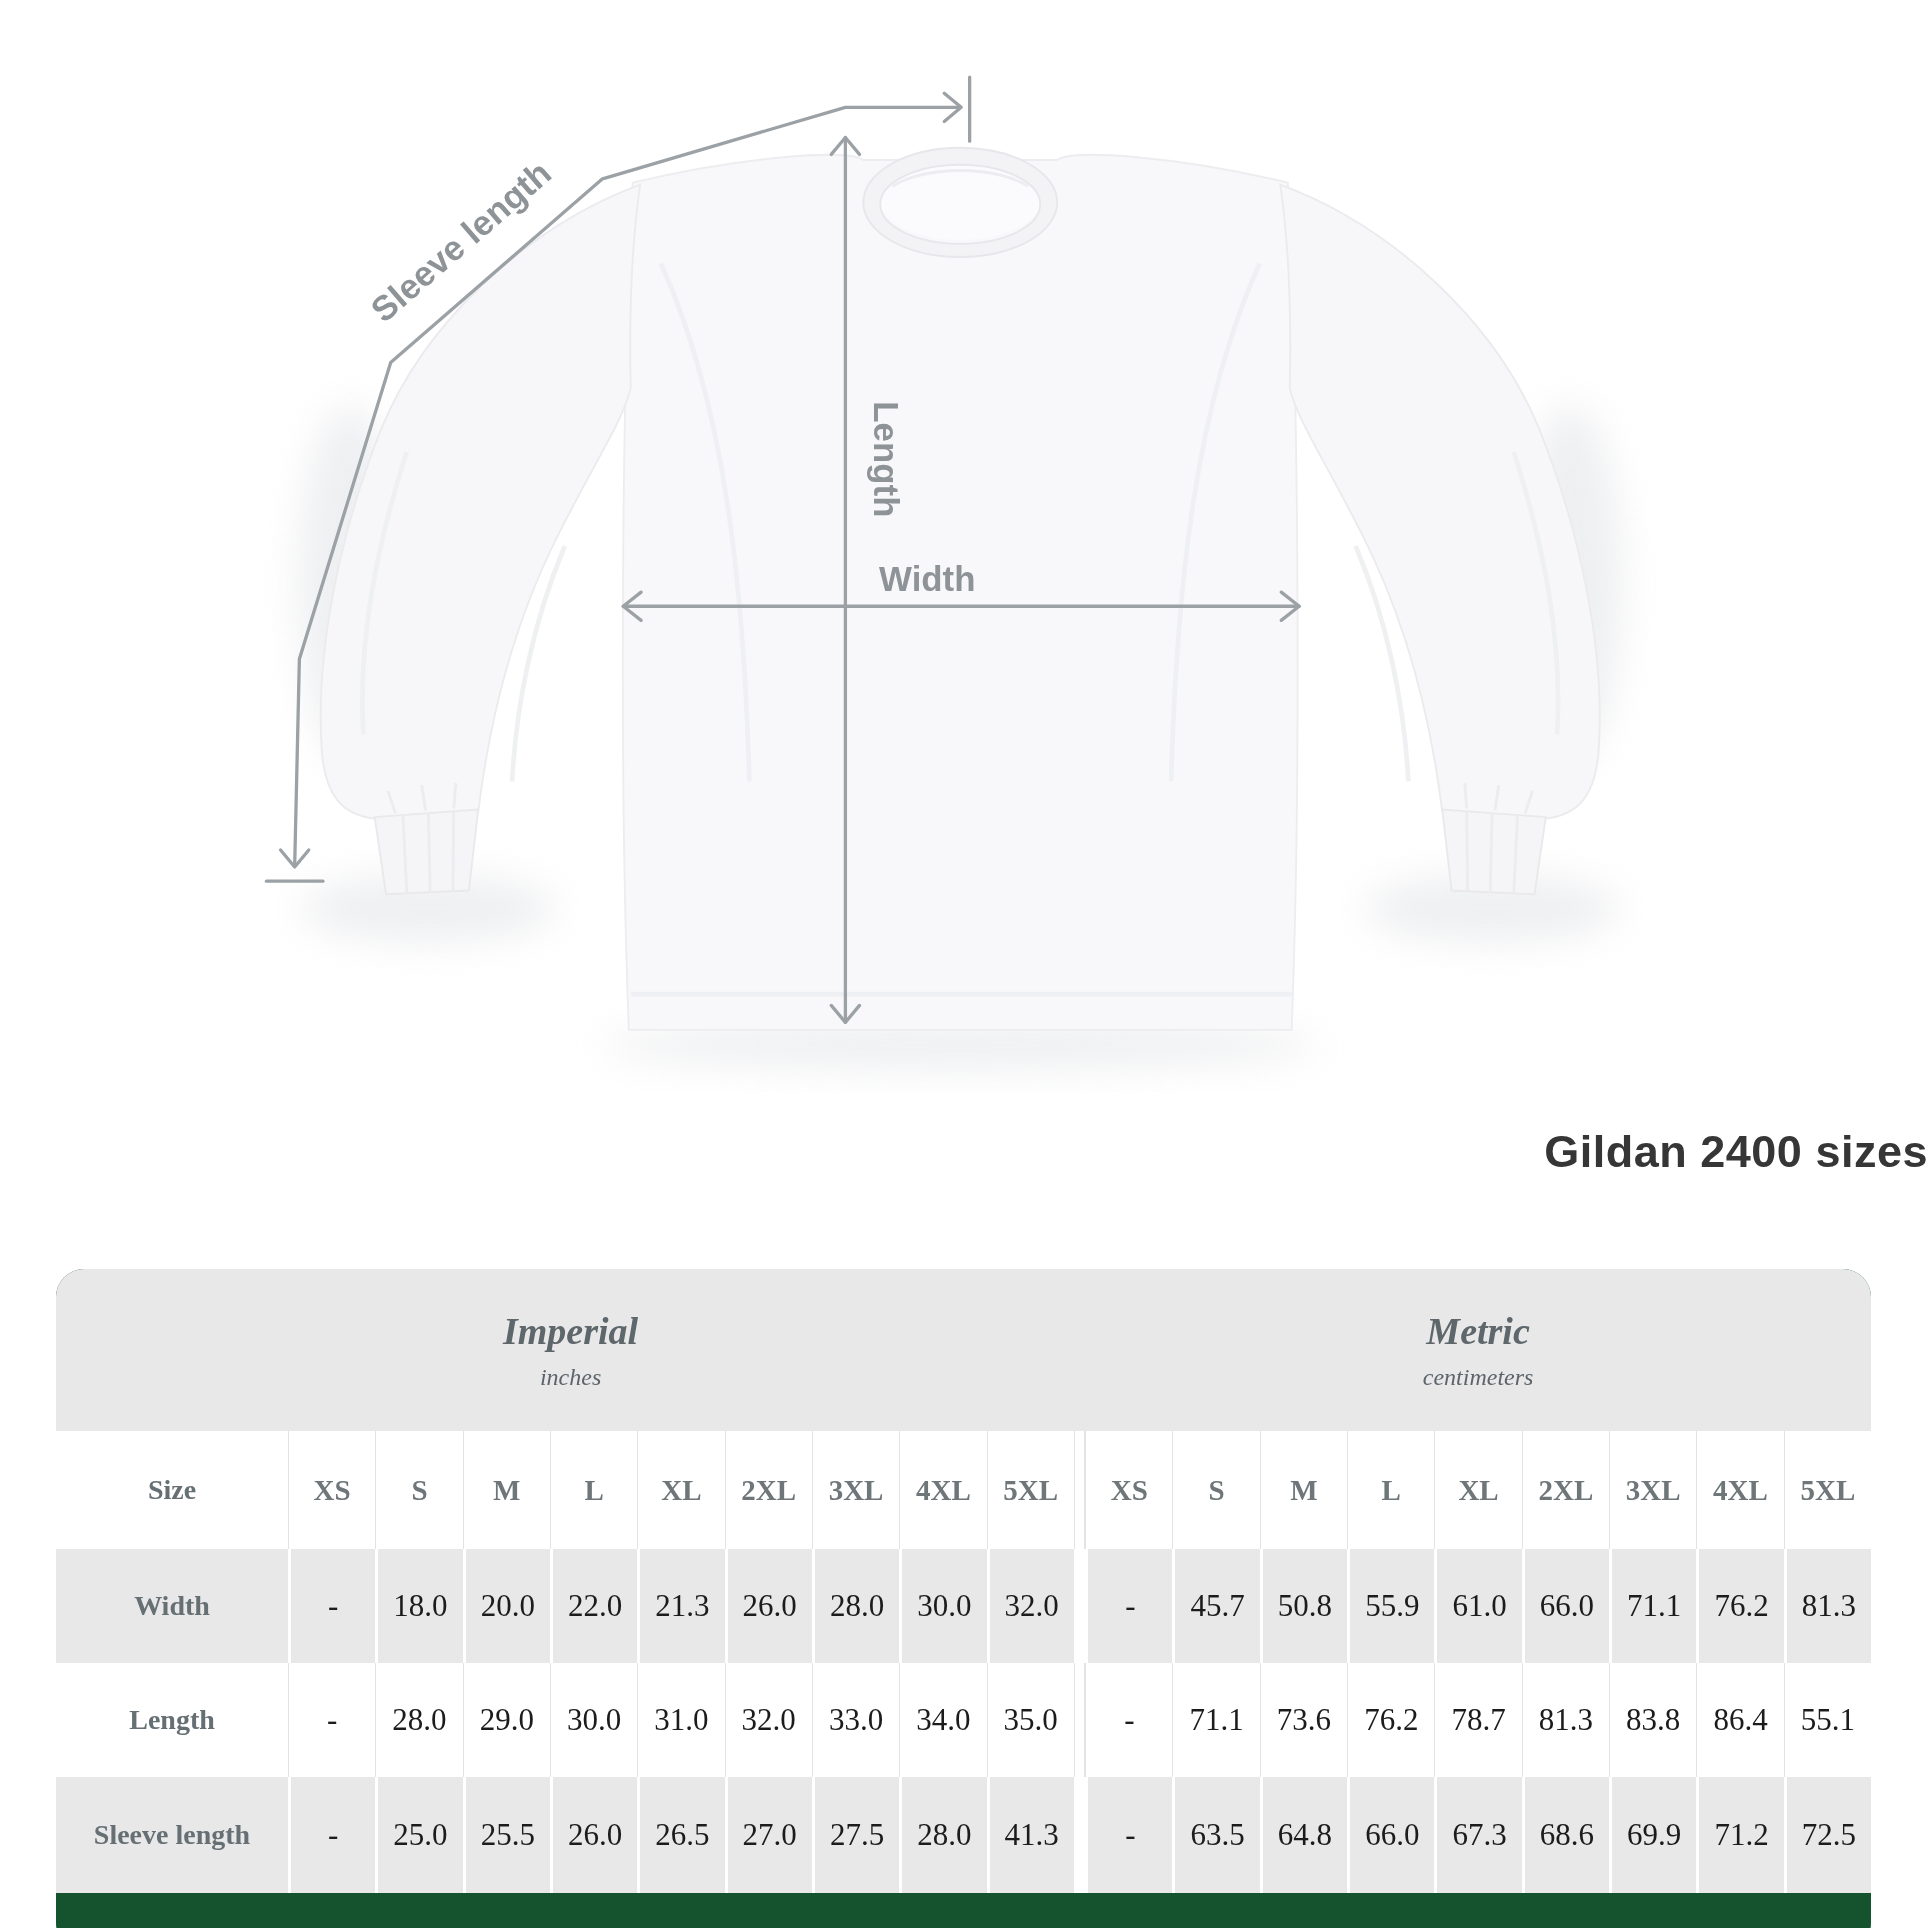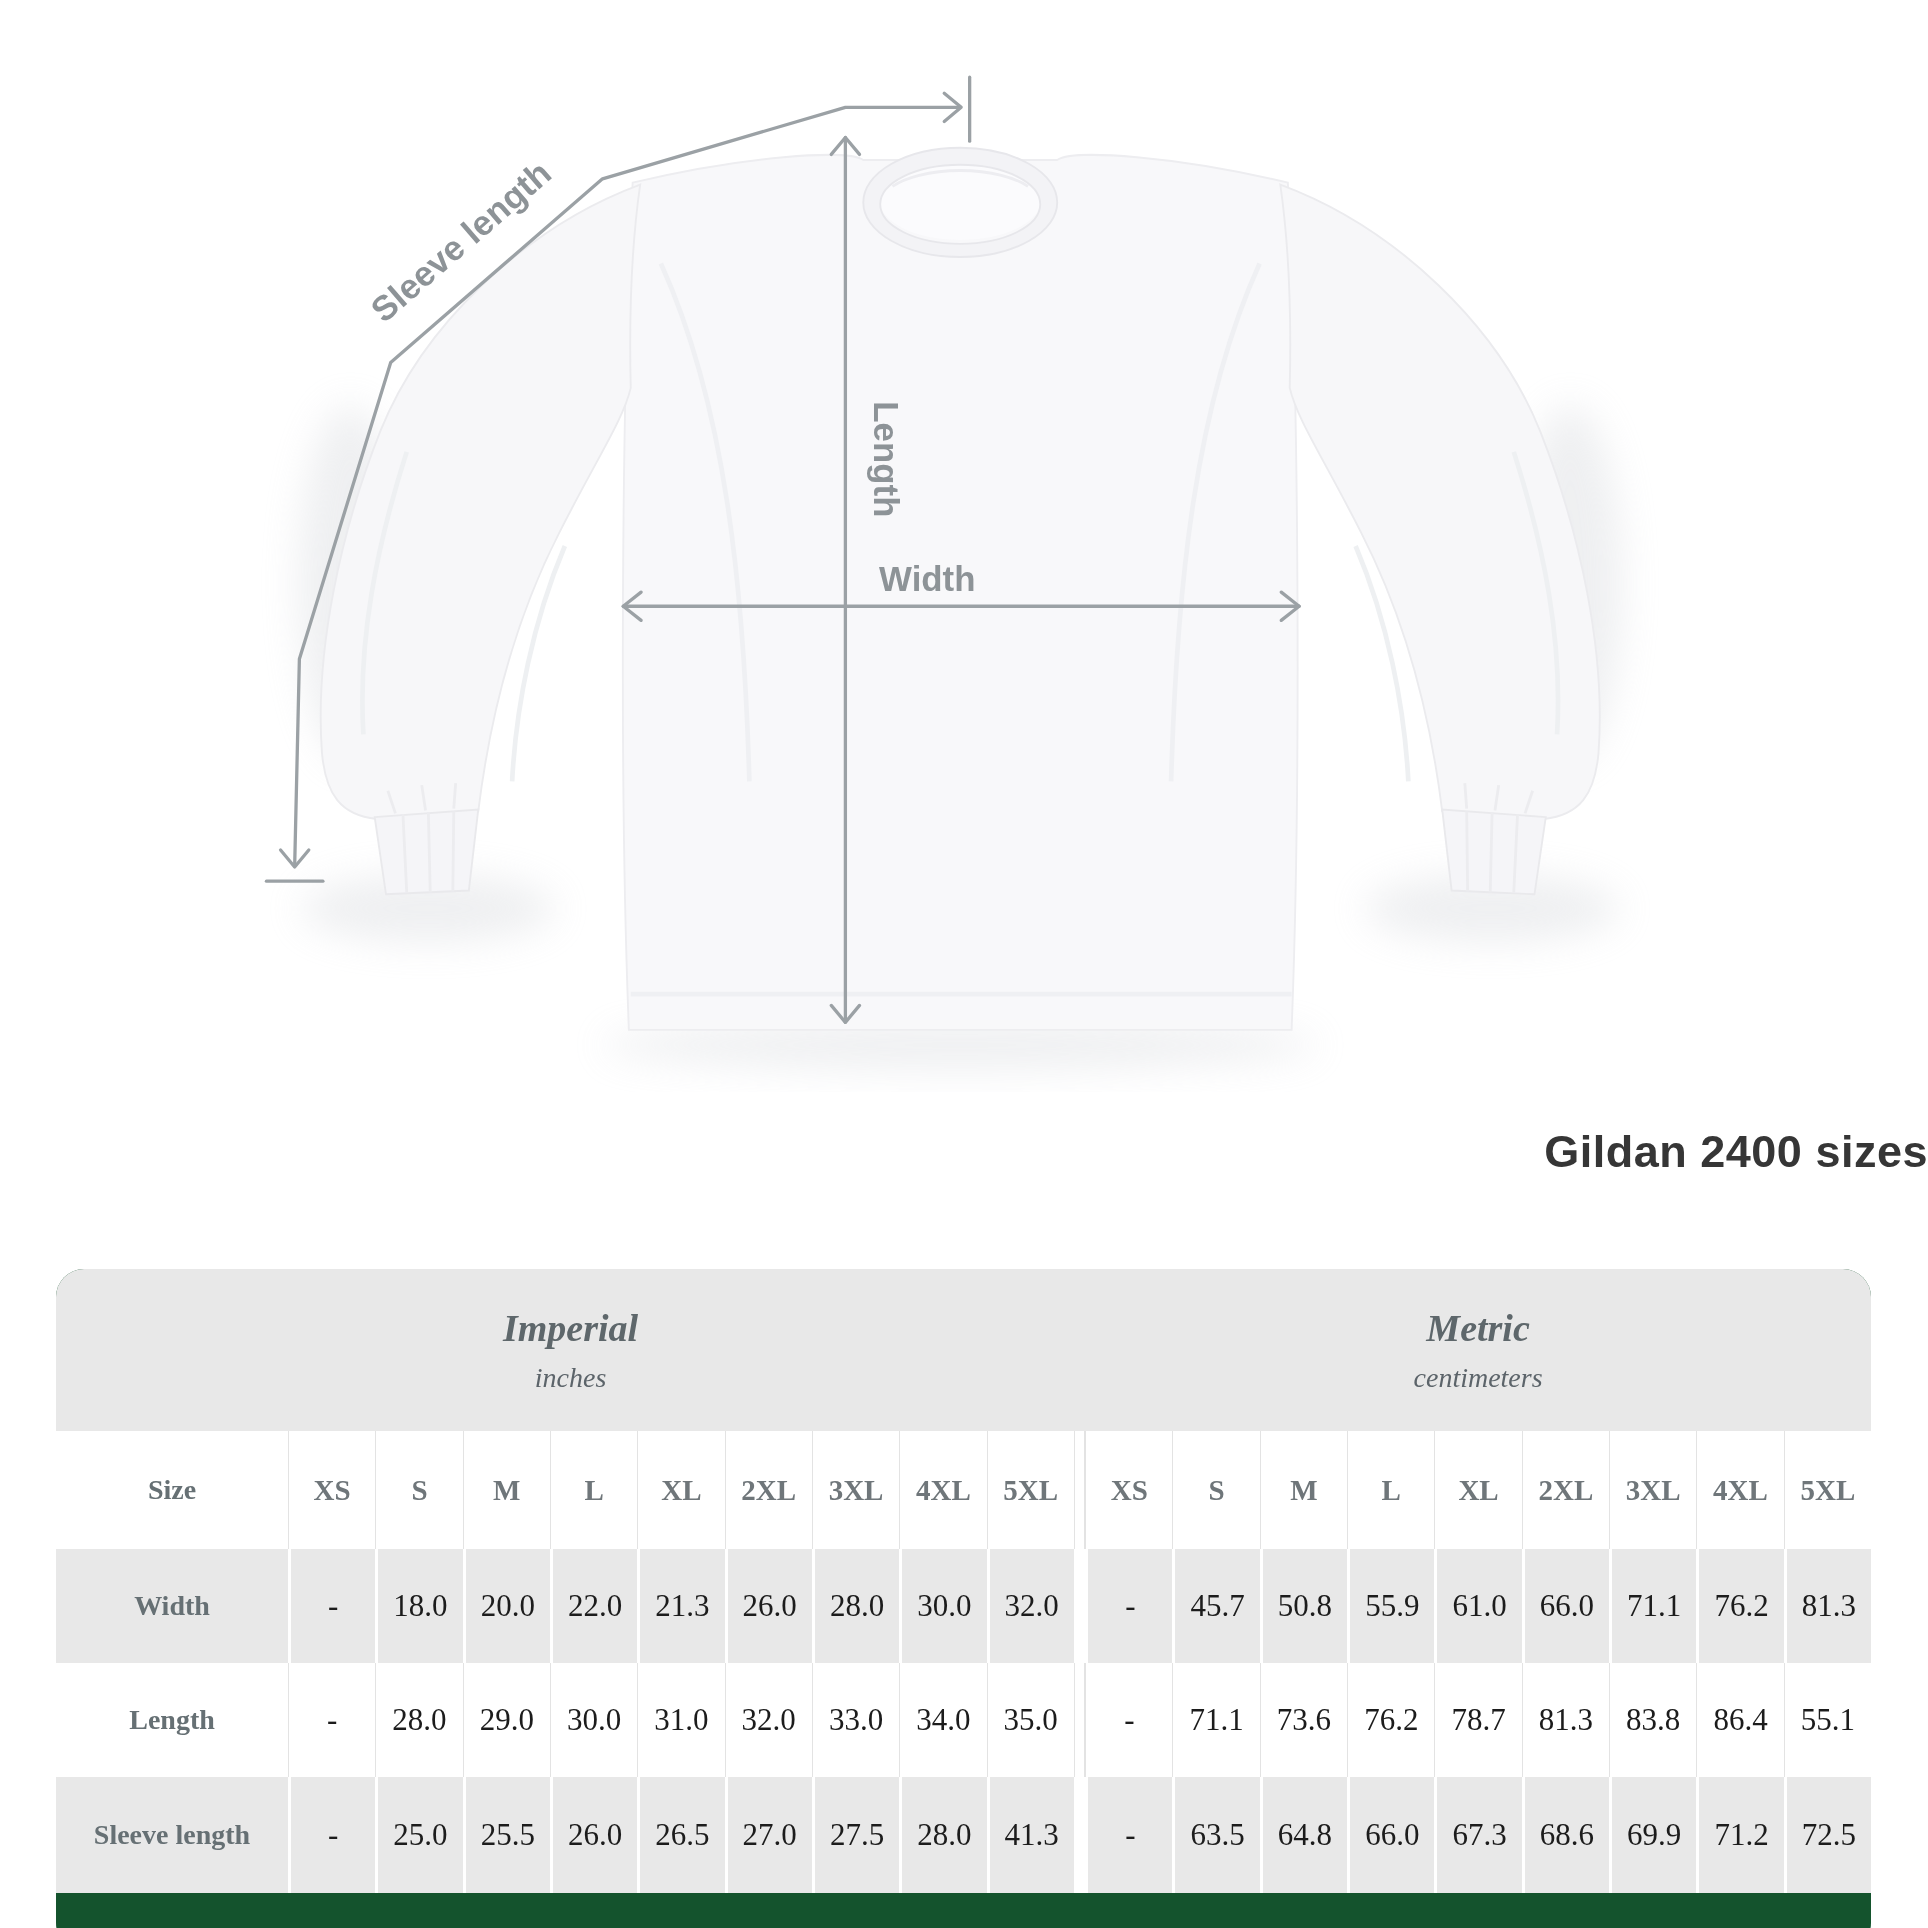--- a/index.html
+++ b/index.html
@@ -27,7 +27,7 @@
   .bl{grid-column:1/12;}
   .br{grid-column:12/21;text-align:center;}
   .band-title{font-size:38px;font-weight:bold;font-style:italic;color:#5e676b;}
-  .band-unit{font-size:28px;font-style:italic;color:#5c646a;}
+  .band-unit{font-size:24px;font-style:italic;color:#5c646a;}
   .c{display:flex;align-items:center;justify-content:center;background:#ffffff;font-size:31px;color:#1c1c1c;min-width:0;}
   .w{border-left:1.9px solid #e3e3e3;}
   .szh{font-weight:bold;color:#6f767a;font-size:29px;}

